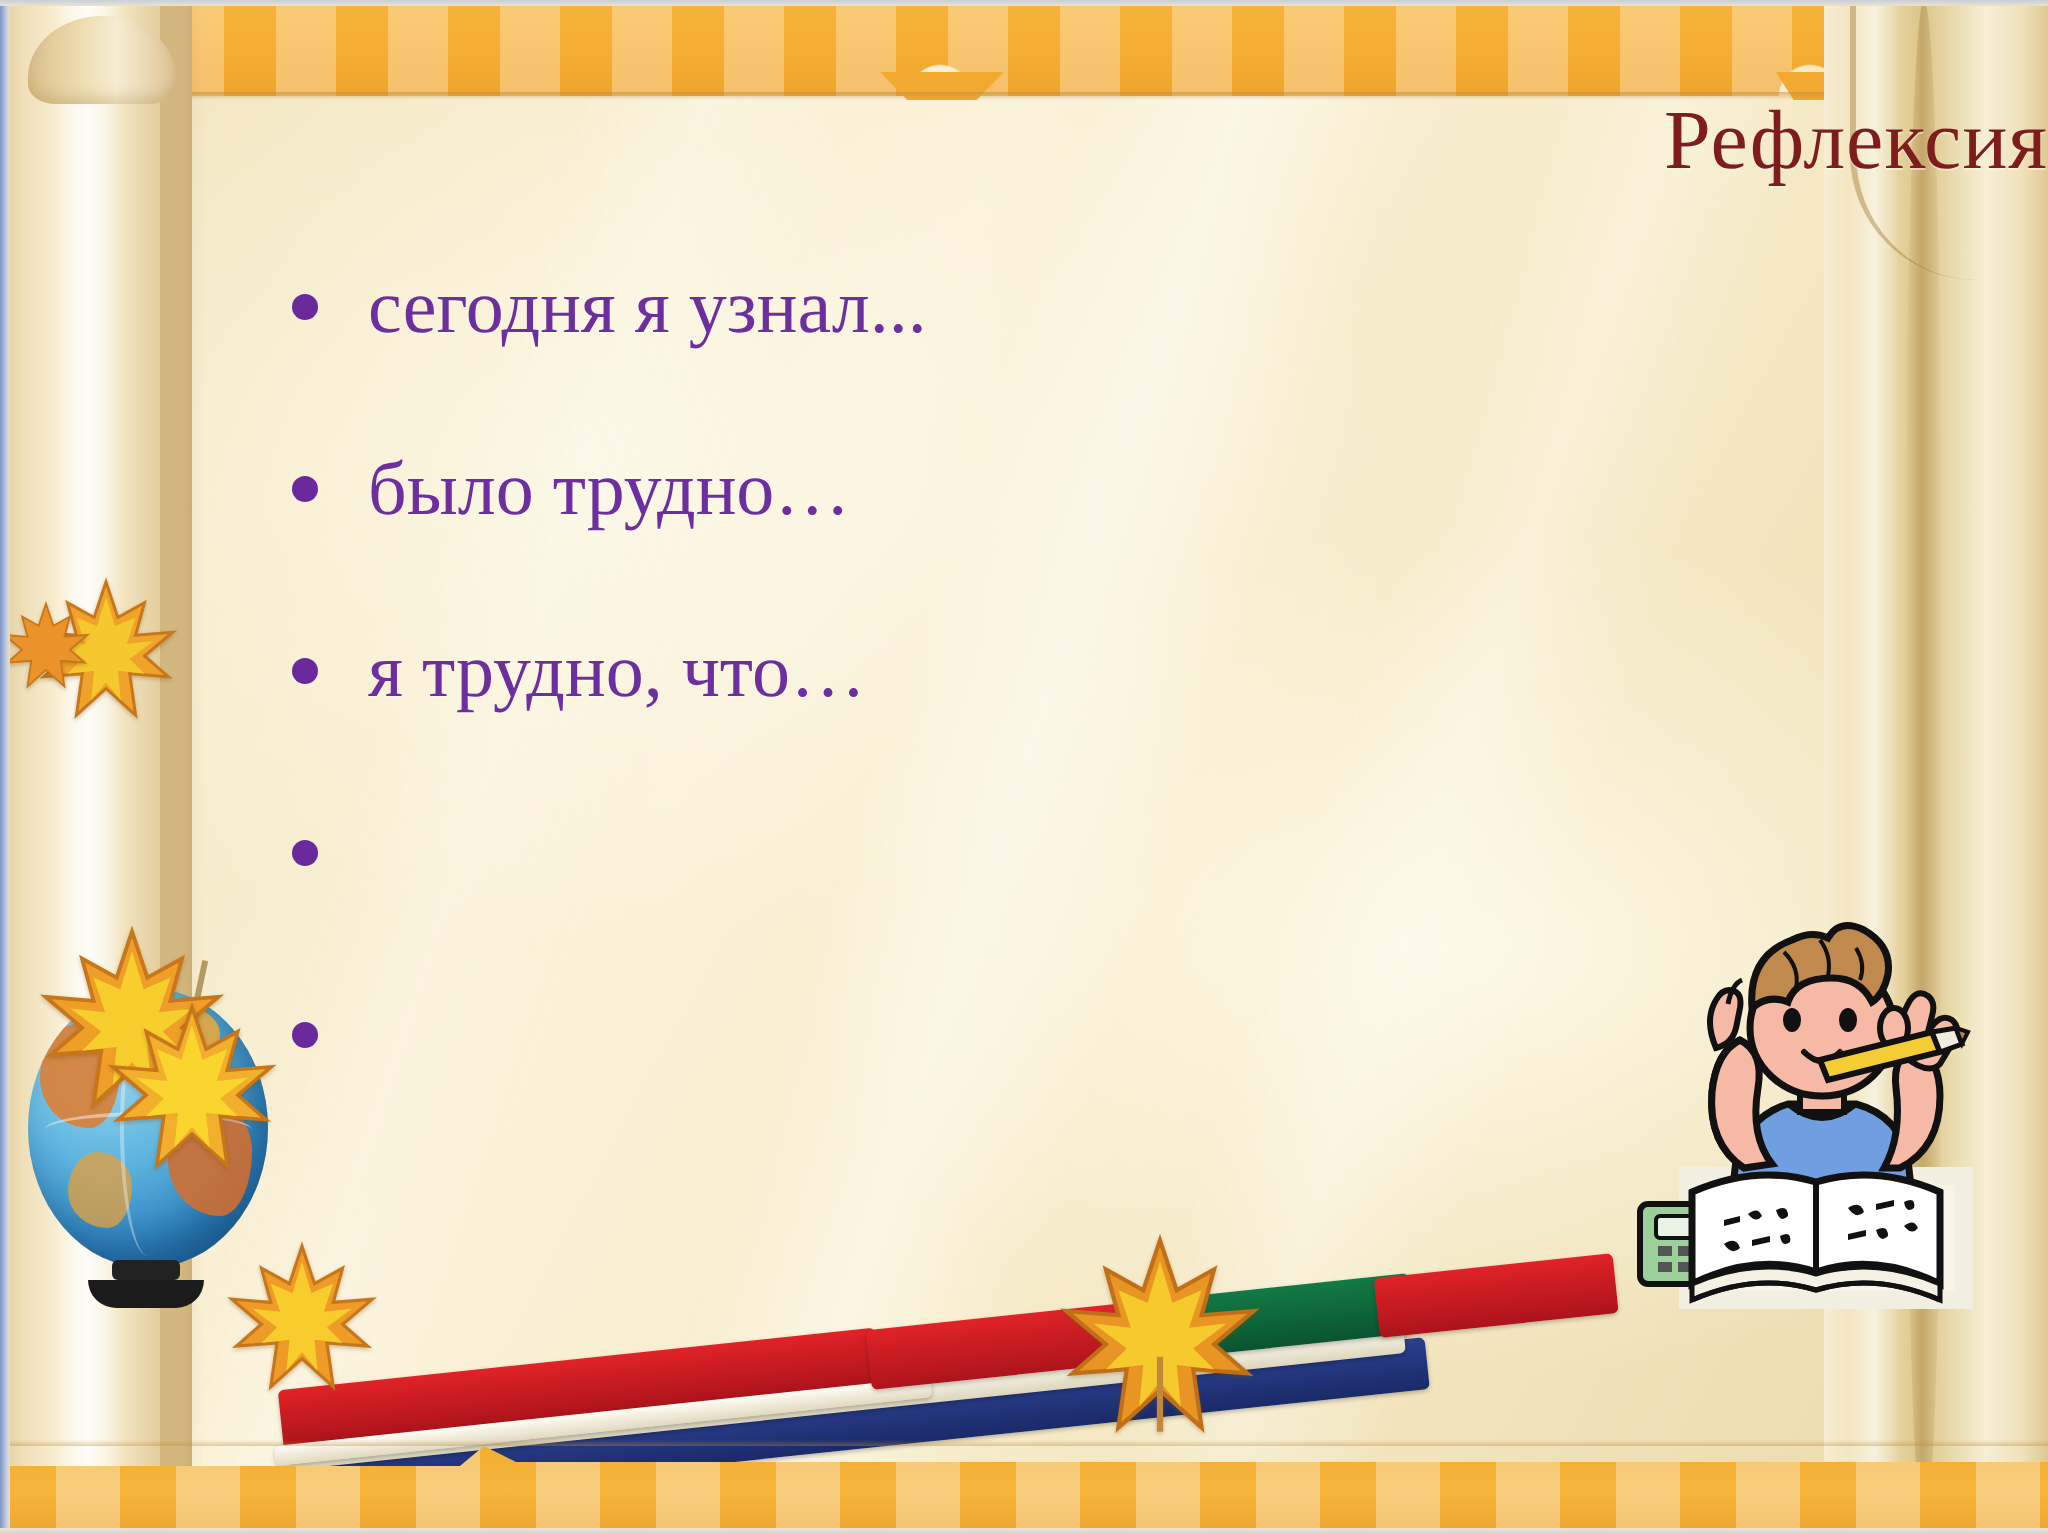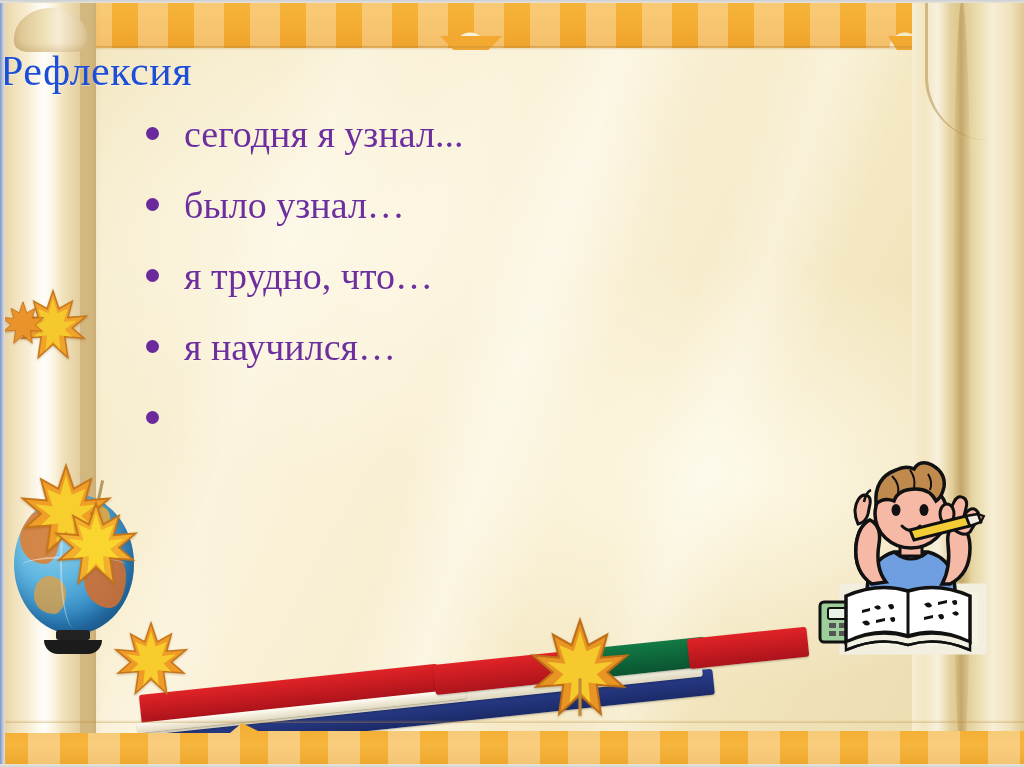--- a/index.html
+++ b/index.html
@@ -128,9 +128,9 @@
   
   .title{
     position:absolute;left:0;right:0;top:50px;
-    text-align:left;
+    text-align:right;
     font-size:42px;line-height:1;
-    color:#1d4ed8;
+    color:#7f1d1d;
     font-weight:400;
     letter-spacing:.5px;
     text-shadow:0 1px 0 rgba(255,255,255,.45);

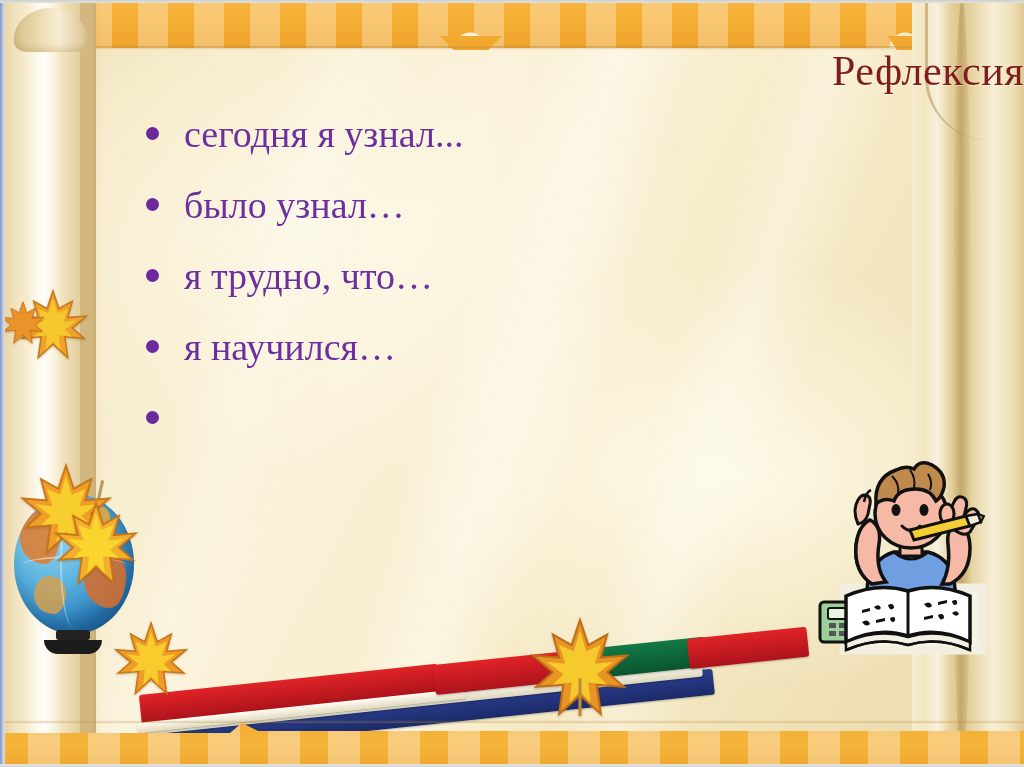--- a/index.html
+++ b/index.html
@@ -138,7 +138,7 @@
 
   
   .list{position:absolute;left:132px;top:112px;width:760px;}
-  .row{position:relative;height:71px;display:flex;align-items:flex-start;}
+  .row{position:relative;height:71px;display:flex;align-items:flex-start;margin-top:20px;}
   .dot{
     position:absolute;left:14px;top:15px;
     width:13px;height:13px;border-radius:50%;

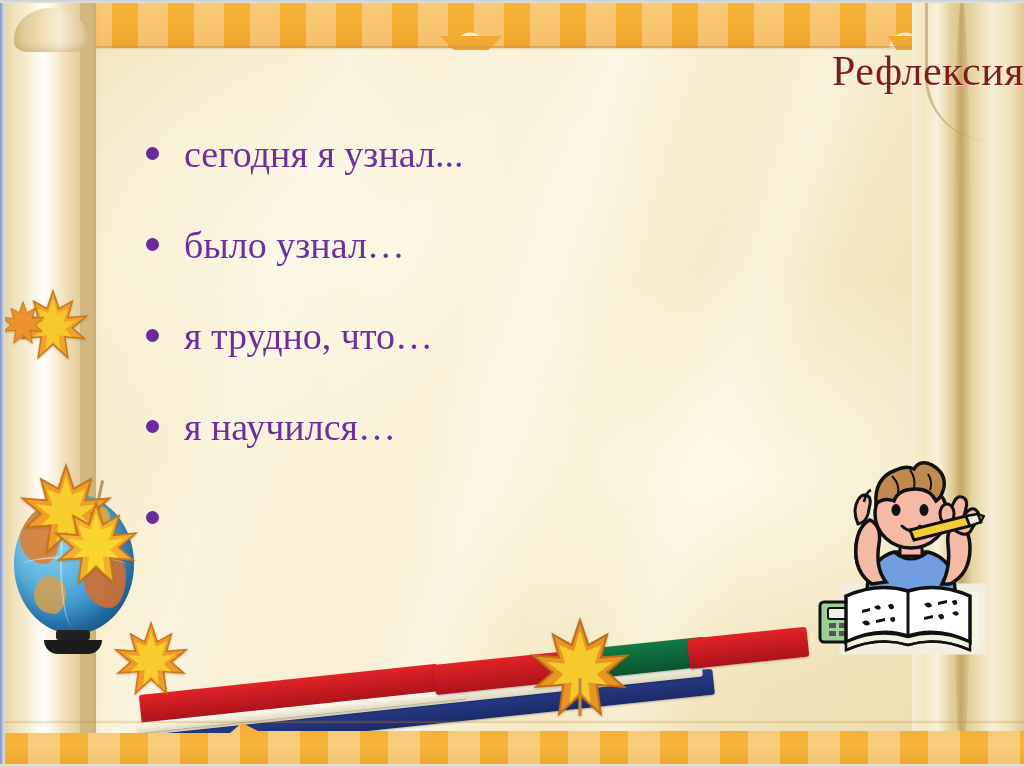--- a/index.html
+++ b/index.html
@@ -249,7 +249,7 @@
 
     <div class="row">
       <span class="dot"></span>
-      <span class="txt">было узнал…</span>
+      <span class="txt">было трудно…</span>
     </div>
 
     <div class="row">

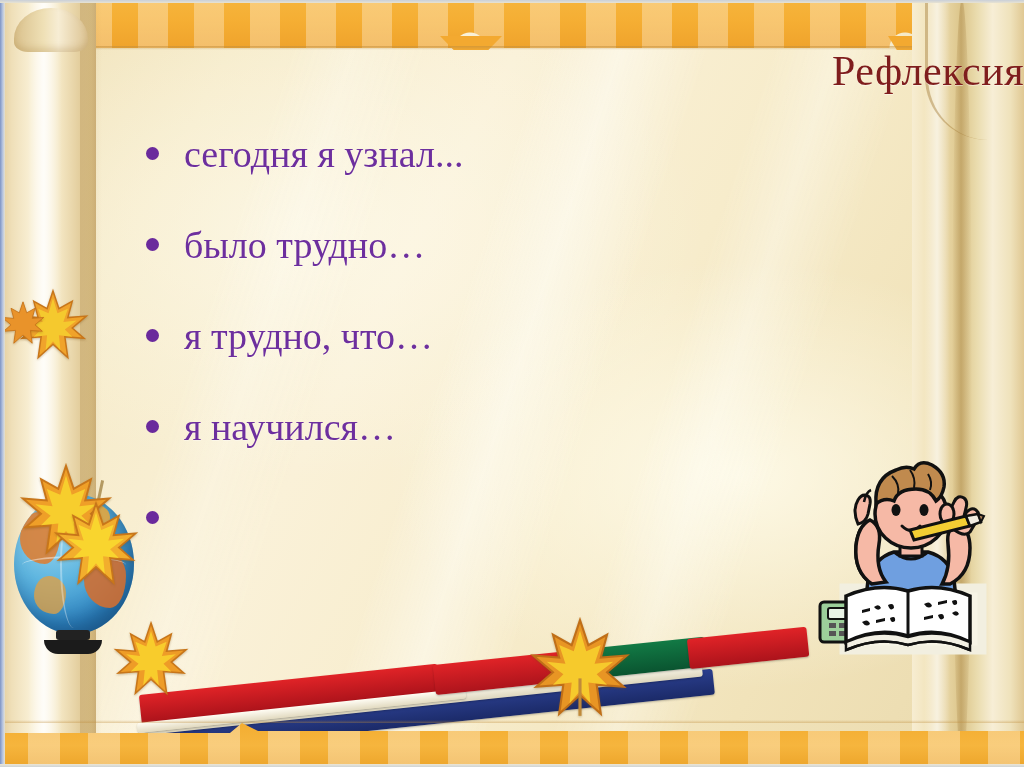--- a/index.html
+++ b/index.html
@@ -259,7 +259,6 @@
 
     <div class="row">
       <span class="dot"></span>
-      <span class="txt">я научился…</span>
     </div>
 
     <div class="row">

